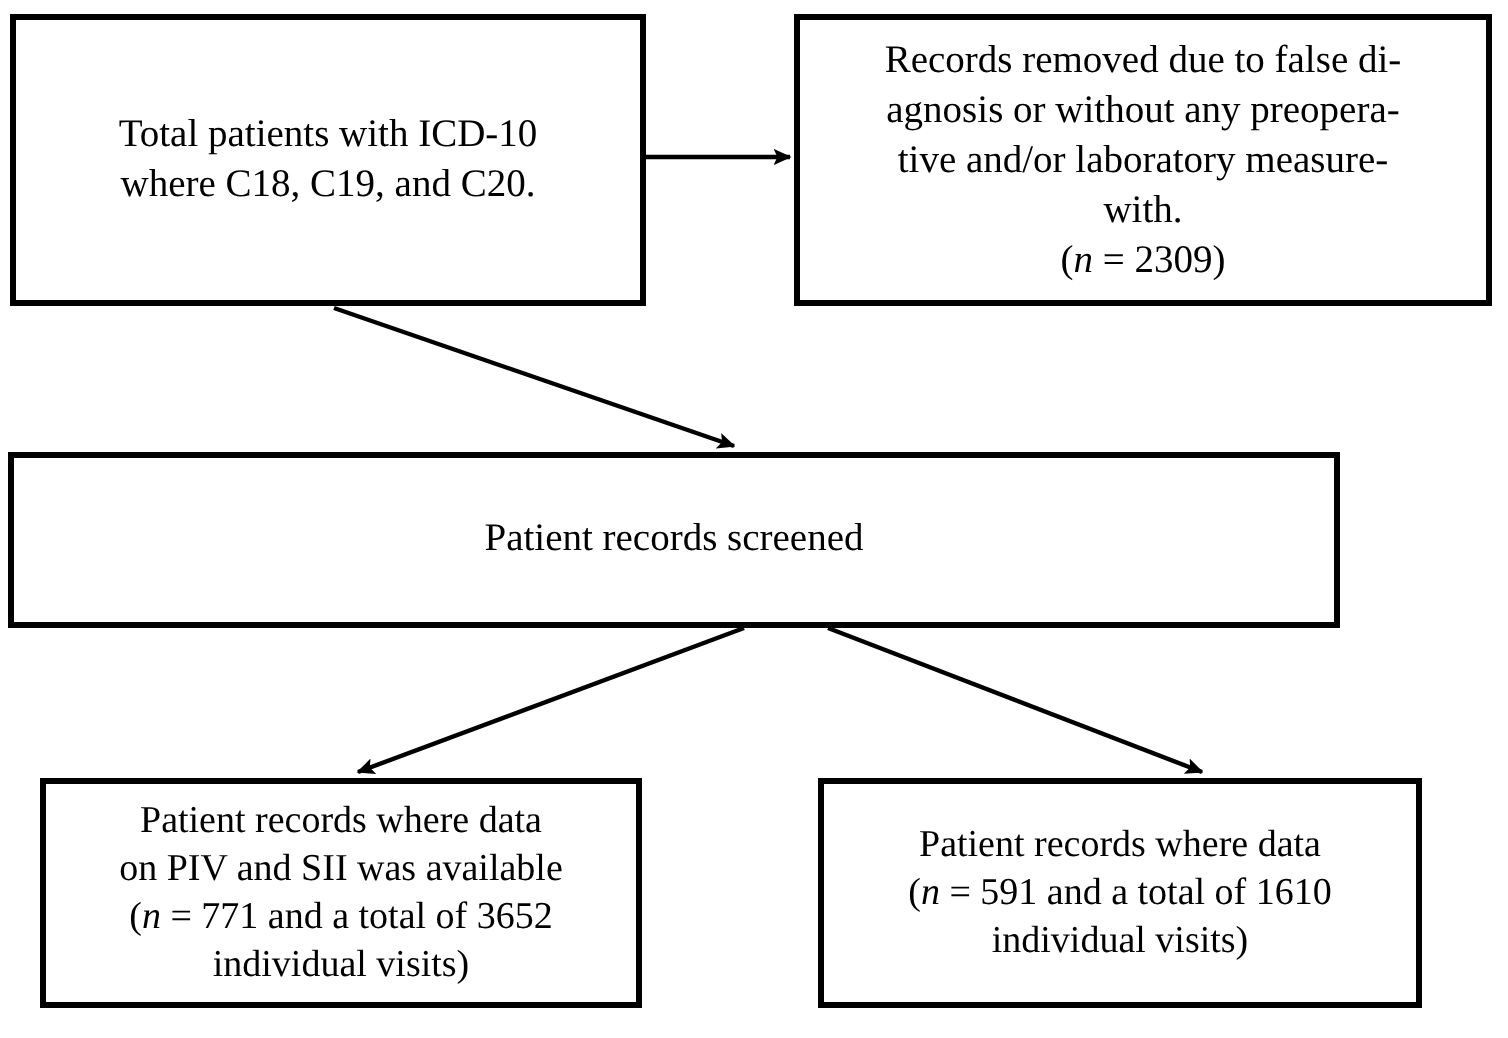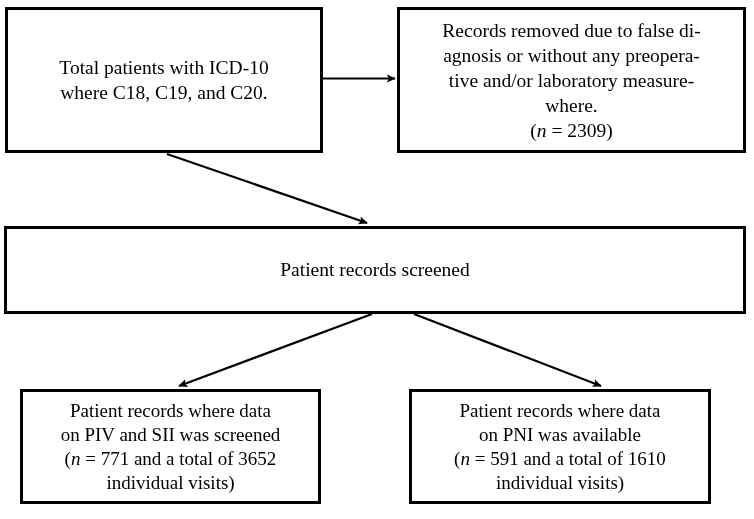--- a/index.html
+++ b/index.html
@@ -125,7 +125,7 @@
     <span class="line">Records removed due to false di-</span>
     <span class="line">agnosis or without any preopera-</span>
     <span class="line">tive and/or laboratory measure-</span>
-    <span class="line">where.</span>
+    <span class="line">with.</span>
     <span class="line"><span>(</span><span class="n-italic">n</span><span> = 2309)</span></span>
   </div>
 

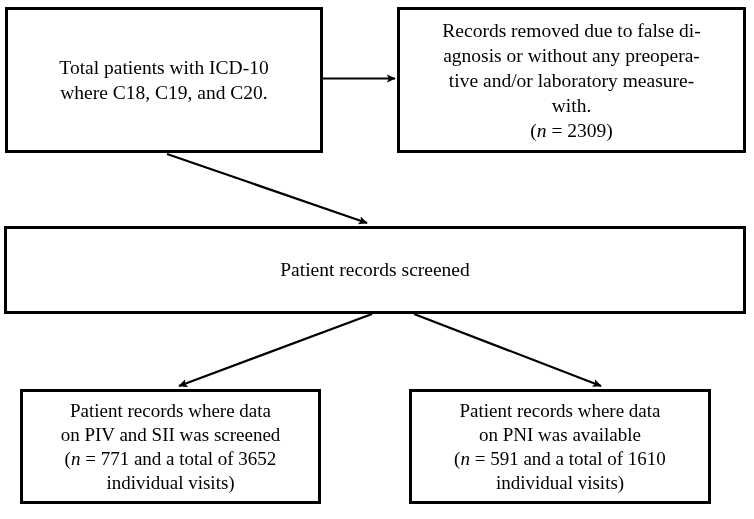--- a/index.html
+++ b/index.html
@@ -71,7 +71,7 @@
   #node-records-screened {
     left: 4px;
     top: 226px;
-    width: 742px;
+    width: 666px;
     height: 88px;
     font-size: 19.5px;
     line-height: 26px;

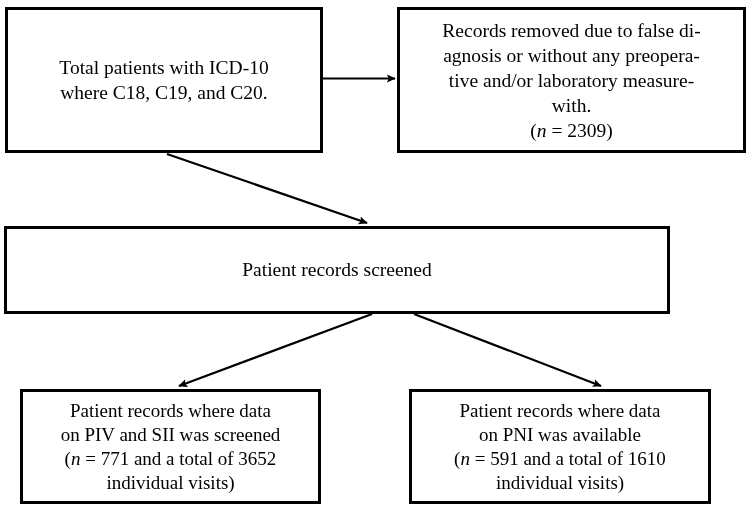--- a/index.html
+++ b/index.html
@@ -135,7 +135,7 @@
 
   <div class="node" id="node-piv-sii">
     <span class="line">Patient records where data</span>
-    <span class="line">on PIV and SII was screened</span>
+    <span class="line">on PIV and SII was available</span>
     <span class="line"><span>(</span><span class="n-italic">n</span><span> = 771 and a total of 3652</span></span>
     <span class="line">individual visits)</span>
   </div>

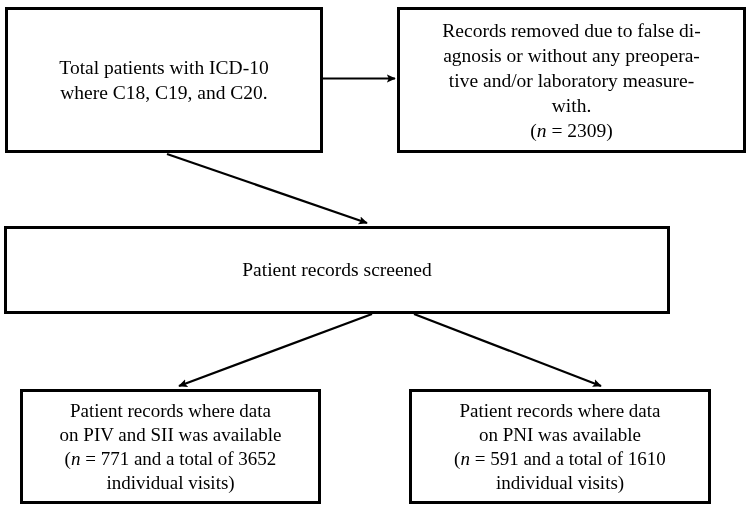--- a/index.html
+++ b/index.html
@@ -142,7 +142,6 @@
 
   <div class="node" id="node-pni">
     <span class="line">Patient records where data</span>
-    <span class="line">on PNI was available</span>
     <span class="line"><span>(</span><span class="n-italic">n</span><span> = 591 and a total of 1610</span></span>
     <span class="line">individual visits)</span>
   </div>

